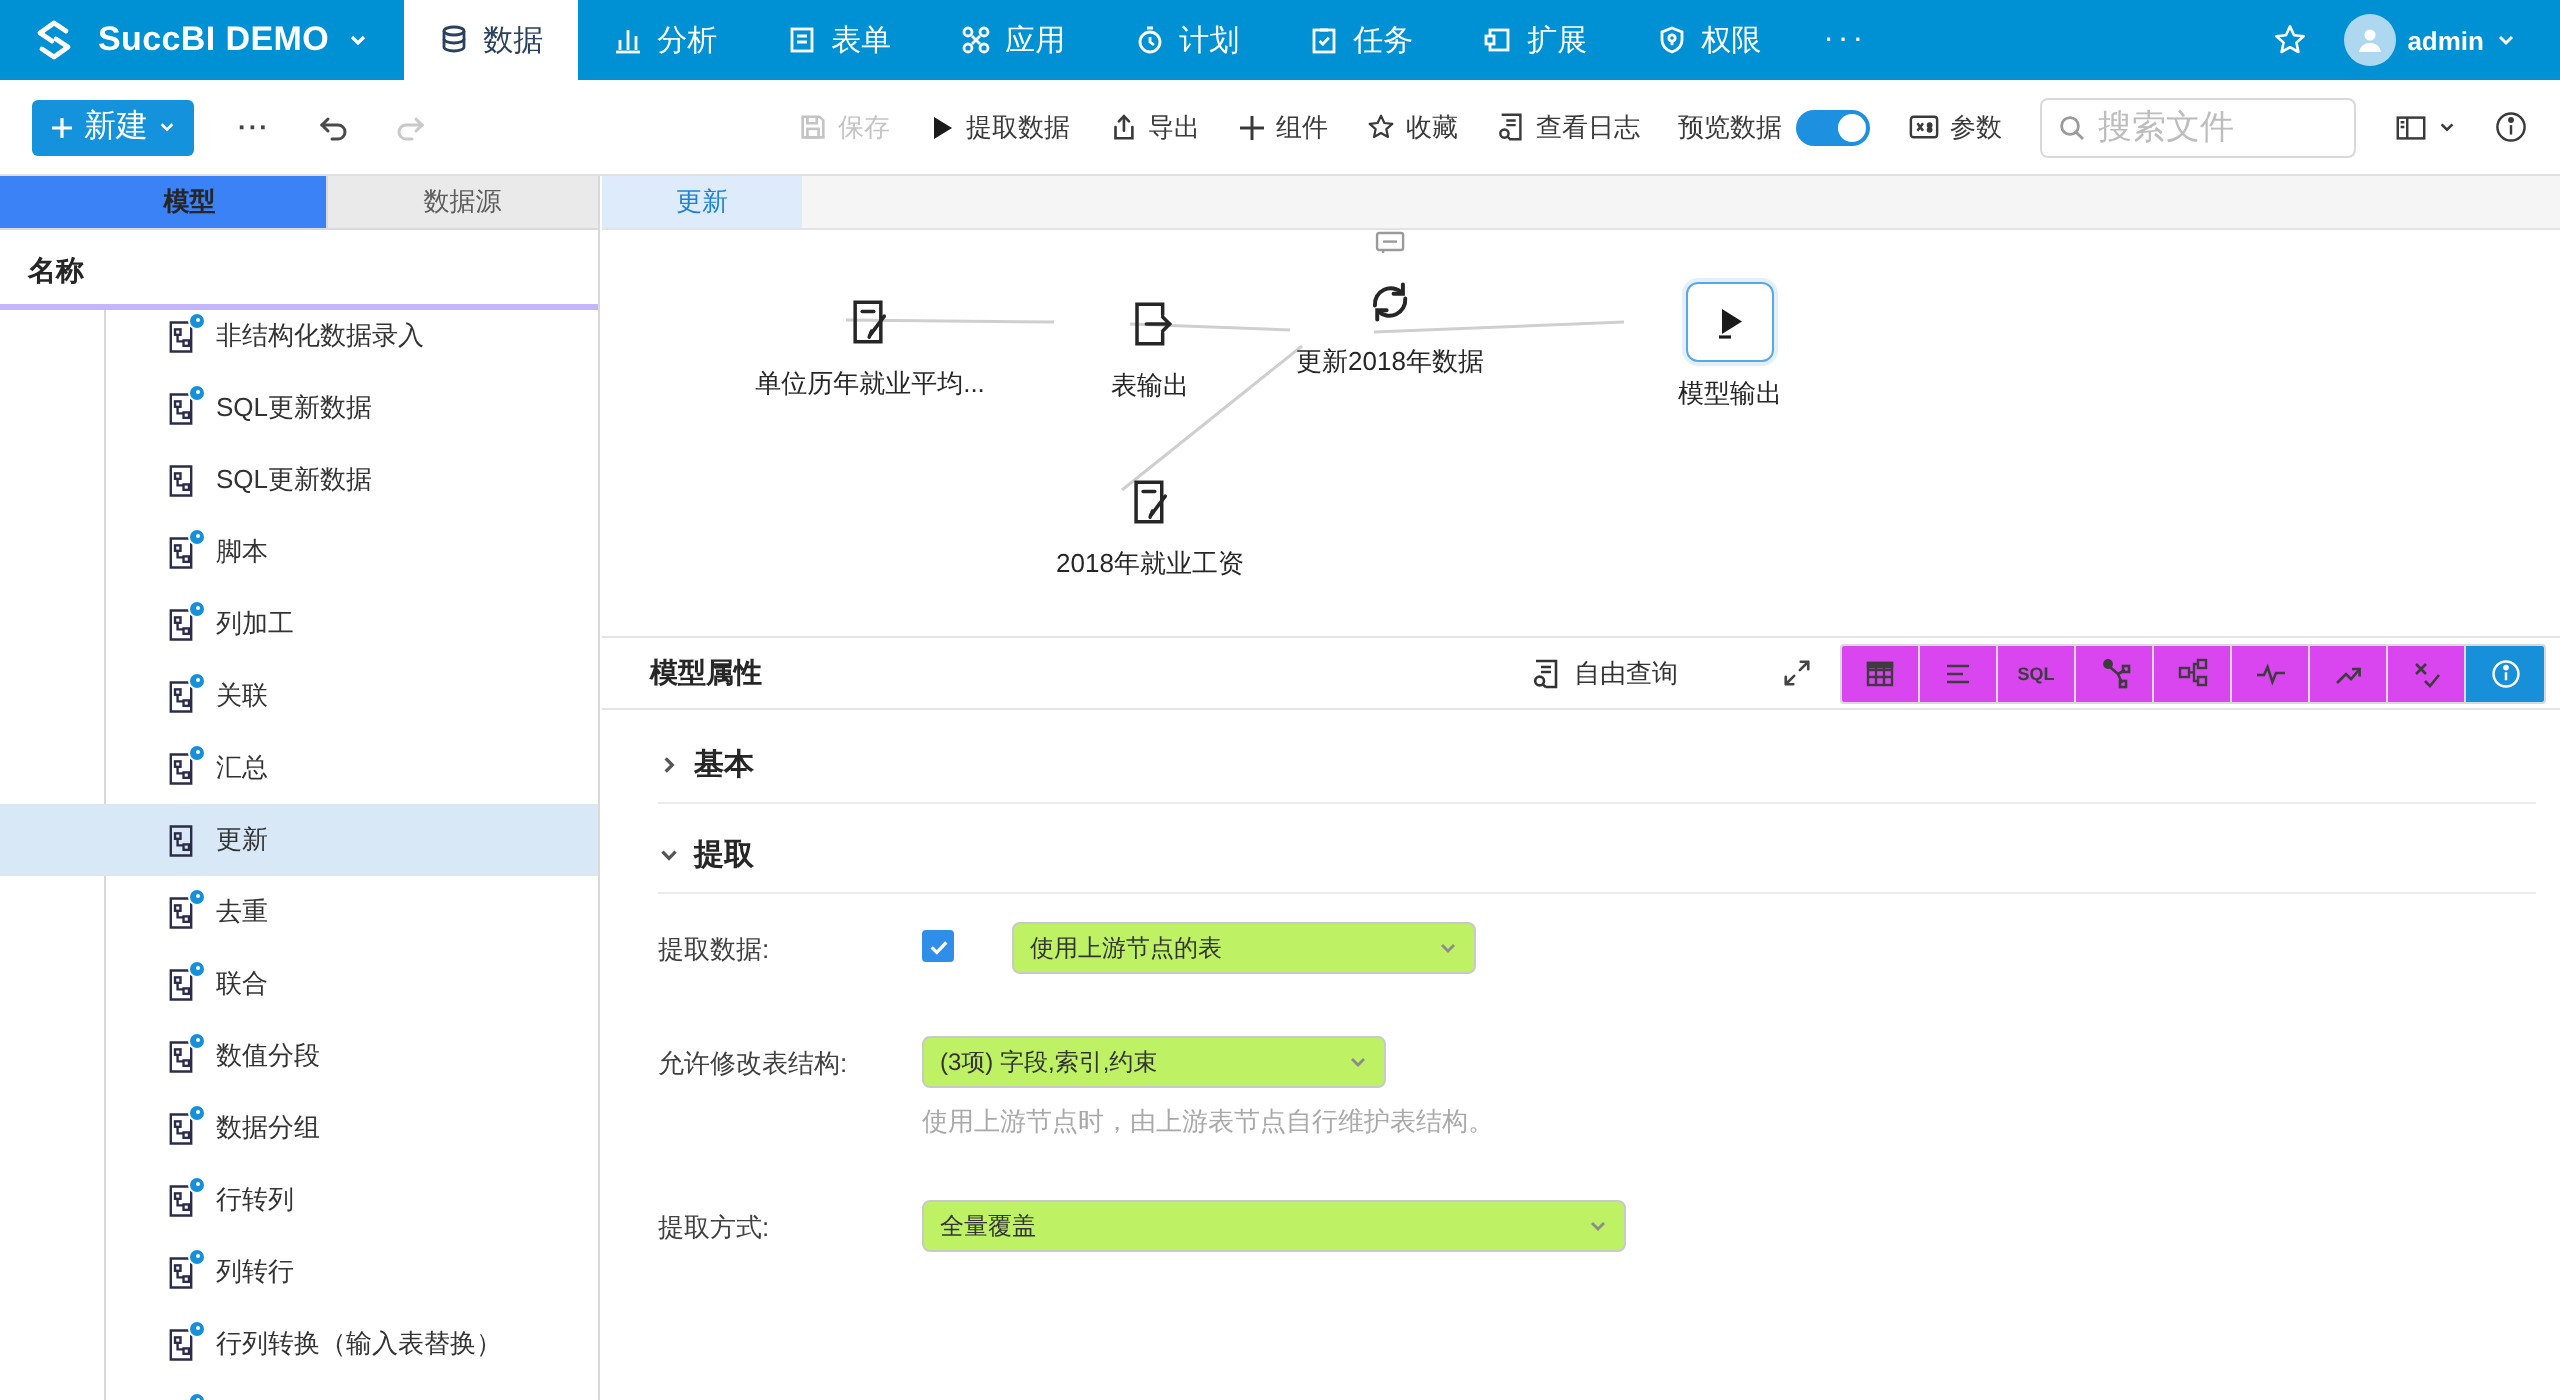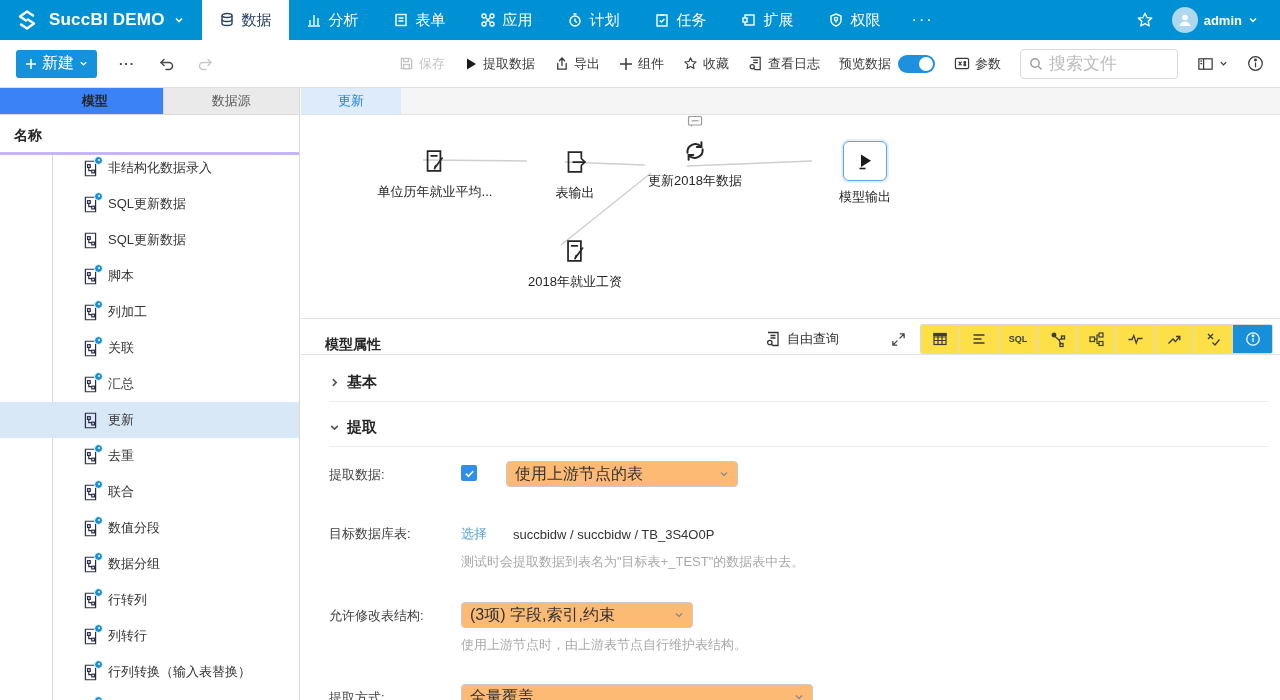--- a/index.html
+++ b/index.html
@@ -67,7 +67,7 @@
     box-shadow:0 0 0 2px #e3f0fb;display:flex;align-items:center;justify-content:center;}
   .bubble{position:absolute;left:50%;transform:translateX(-50%);top:-22px;}
 
-  .panel-head{height:36px;display:flex;align-items:flex-end;border-bottom:1px solid #e4e4e4;padding:0 4px 0 24px;}
+  .panel-head{height:36px;display:flex;align-items:center;border-bottom:1px solid #e4e4e4;padding:0 4px 0 24px;}
   .panel-title{font-size:14px;font-weight:bold;color:#262626;}
   .ph-right{margin-left:auto;display:flex;align-items:center;}
   .free-query{display:flex;align-items:center;gap:6px;font-size:13px;color:#333;cursor:pointer;}

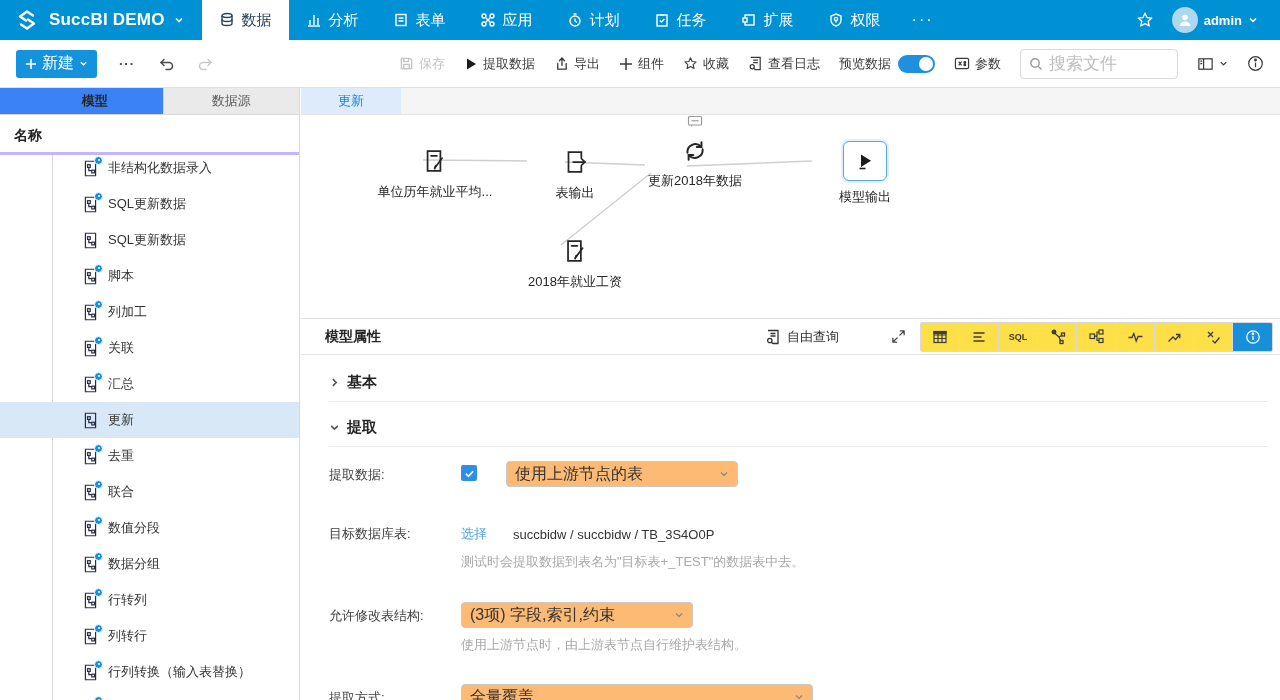--- a/index.html
+++ b/index.html
@@ -74,7 +74,7 @@
   .expand{margin:0 14px 0 52px;cursor:pointer;color:#444;}
   .vgroup{display:flex;border:1px solid #d9d9d9;border-radius:2px;overflow:hidden;margin-right:3px;}
   .vbtn{width:39px;height:28px;display:flex;align-items:center;justify-content:center;
-    border-right:1px solid #d9d9d9;color:#3c3c3c;background:#fde047;cursor:pointer;font-size:9px;font-weight:bold;}
+    border-right:1px solid #d9d9d9;color:#3c3c3c;background:#d946ef;cursor:pointer;font-size:9px;font-weight:bold;}
   .vbtn:last-child{border-right:none;}
   .vbtn.active{background:#1890d9;color:#fff;}
 

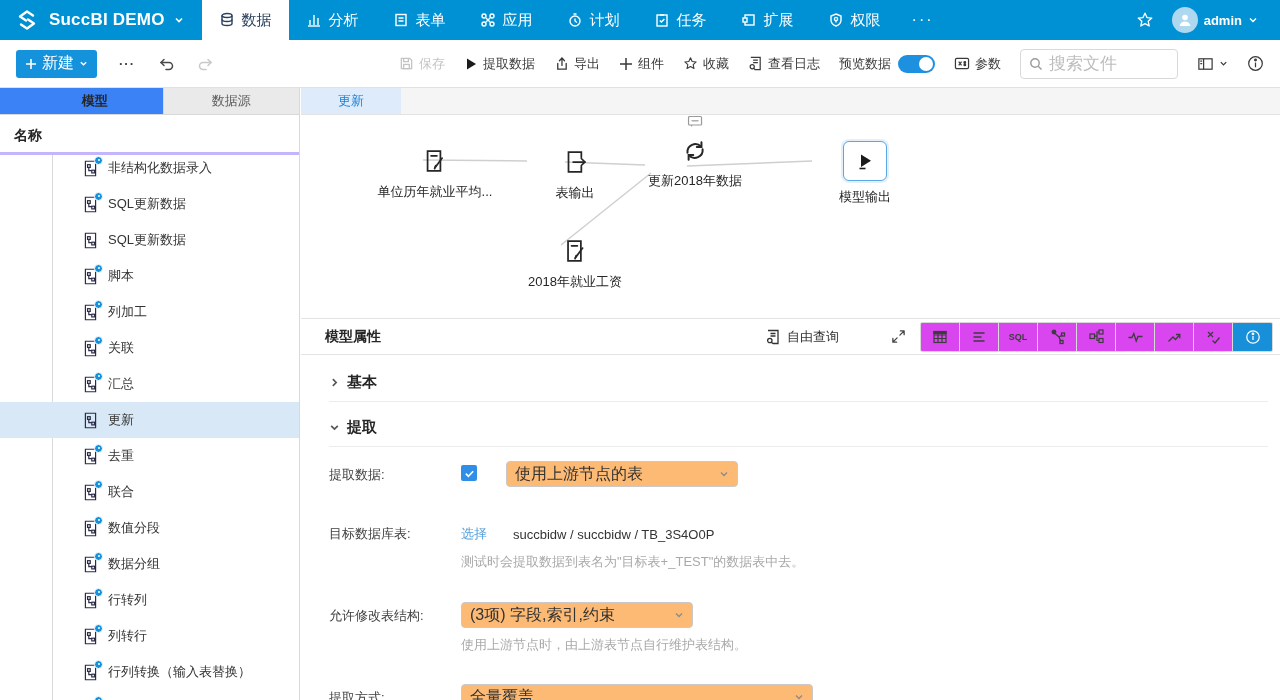--- a/index.html
+++ b/index.html
@@ -86,8 +86,8 @@
   .flabel{width:132px;flex:none;font-size:13px;color:#404040;padding-top:5px;}
   .checkbox{width:16px;height:16px;border-radius:2px;background:#2f8fe8;margin-top:4px;
     display:flex;align-items:center;justify-content:center;cursor:pointer;}
-  .select{height:26px;border:1px solid #c9c9c9;border-radius:4px;background:#fdba74;display:flex;
-    align-items:center;font-size:16px;color:#333;padding:0 8px;justify-content:space-between;cursor:pointer;}
+  .select{height:26px;border:1px solid #c9c9c9;border-radius:4px;background:#bef264;display:flex;
+    align-items:center;font-size:12px;color:#333;padding:0 8px;justify-content:space-between;cursor:pointer;}
   .sel-chev{color:#8c8c8c;margin-left:8px;}
   .link{font-size:13px;color:#54a0dc;cursor:pointer;}
   .value{font-size:13px;color:#333;}

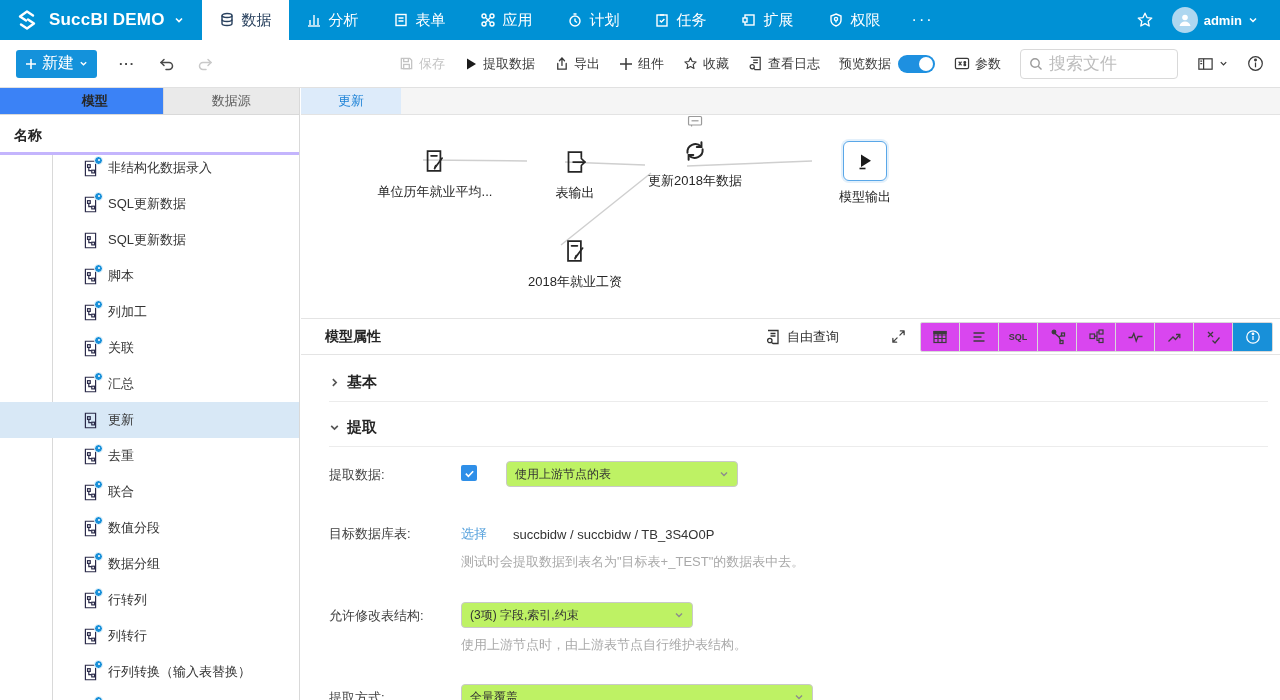--- a/index.html
+++ b/index.html
@@ -716,16 +716,6 @@
       </div>
     </div>
 
-    <div class="frow" style="margin-top:33px;">
-      <span class="flabel">目标数据库表:</span>
-      <div>
-        <div style="display:flex;align-items:center;gap:26px;padding-top:5px;">
-          <span class="link">选择</span>
-          <span class="value">succbidw / succbidw / TB_3S4O0P</span>
-        </div>
-        <div class="hint">测试时会提取数据到表名为"目标表+_TEST"的数据表中去。</div>
-      </div>
-    </div>
 
     <div class="frow" style="margin-top:31px;">
       <span class="flabel">允许修改表结构:</span>

